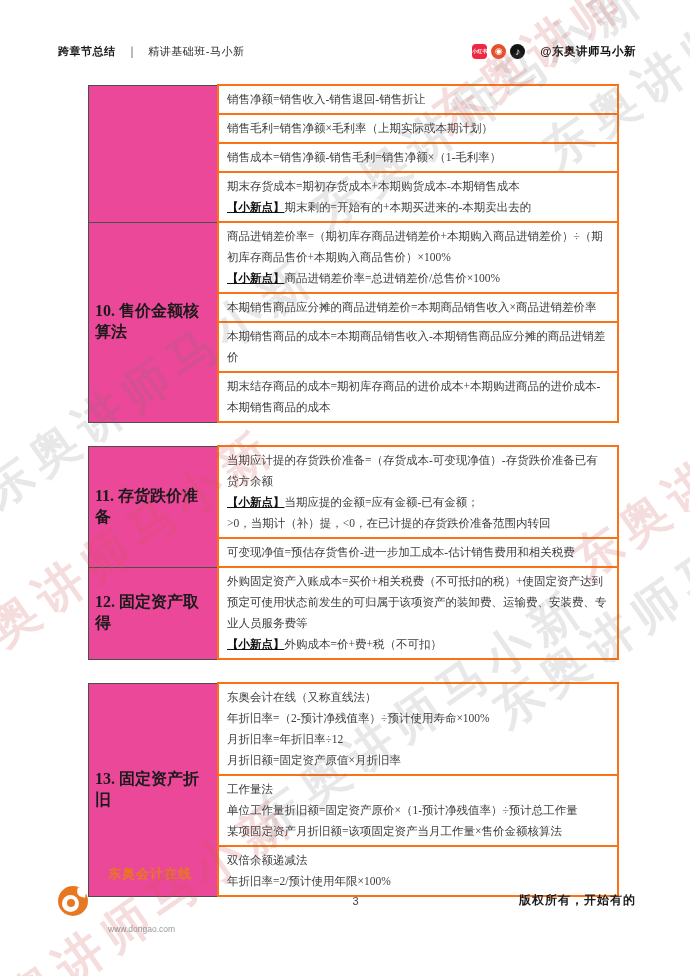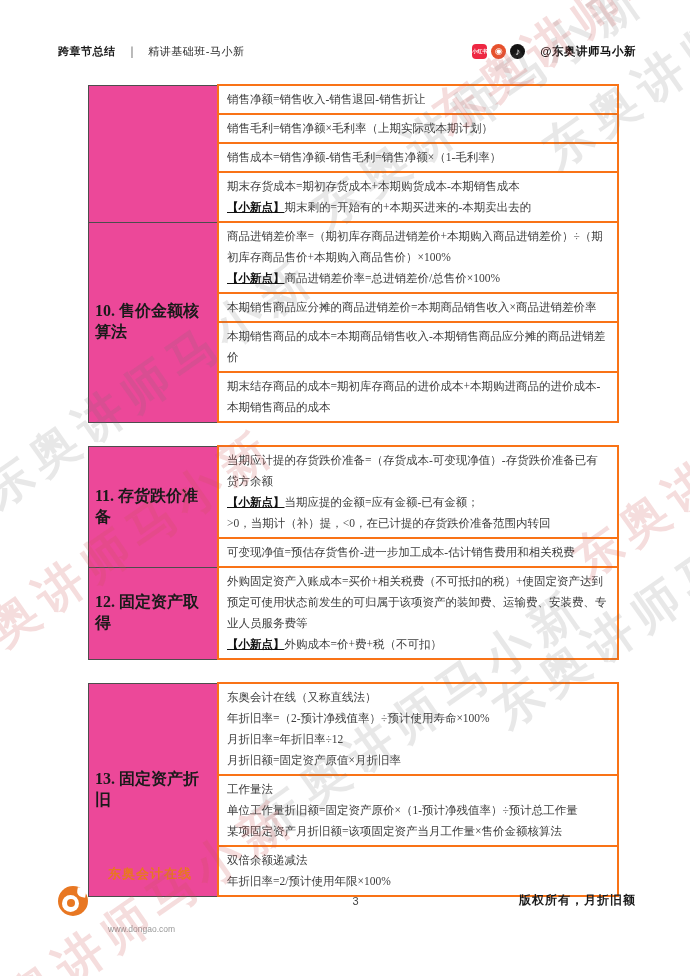--- a/index.html
+++ b/index.html
@@ -222,7 +222,7 @@
     </div>
   </div>
   <div class="page-num">3</div>
-  <div class="copyright">版权所有，月折旧额</div>
+  <div class="copyright">版权所有，开始有的</div>
 </div>
 
 </body></html>

